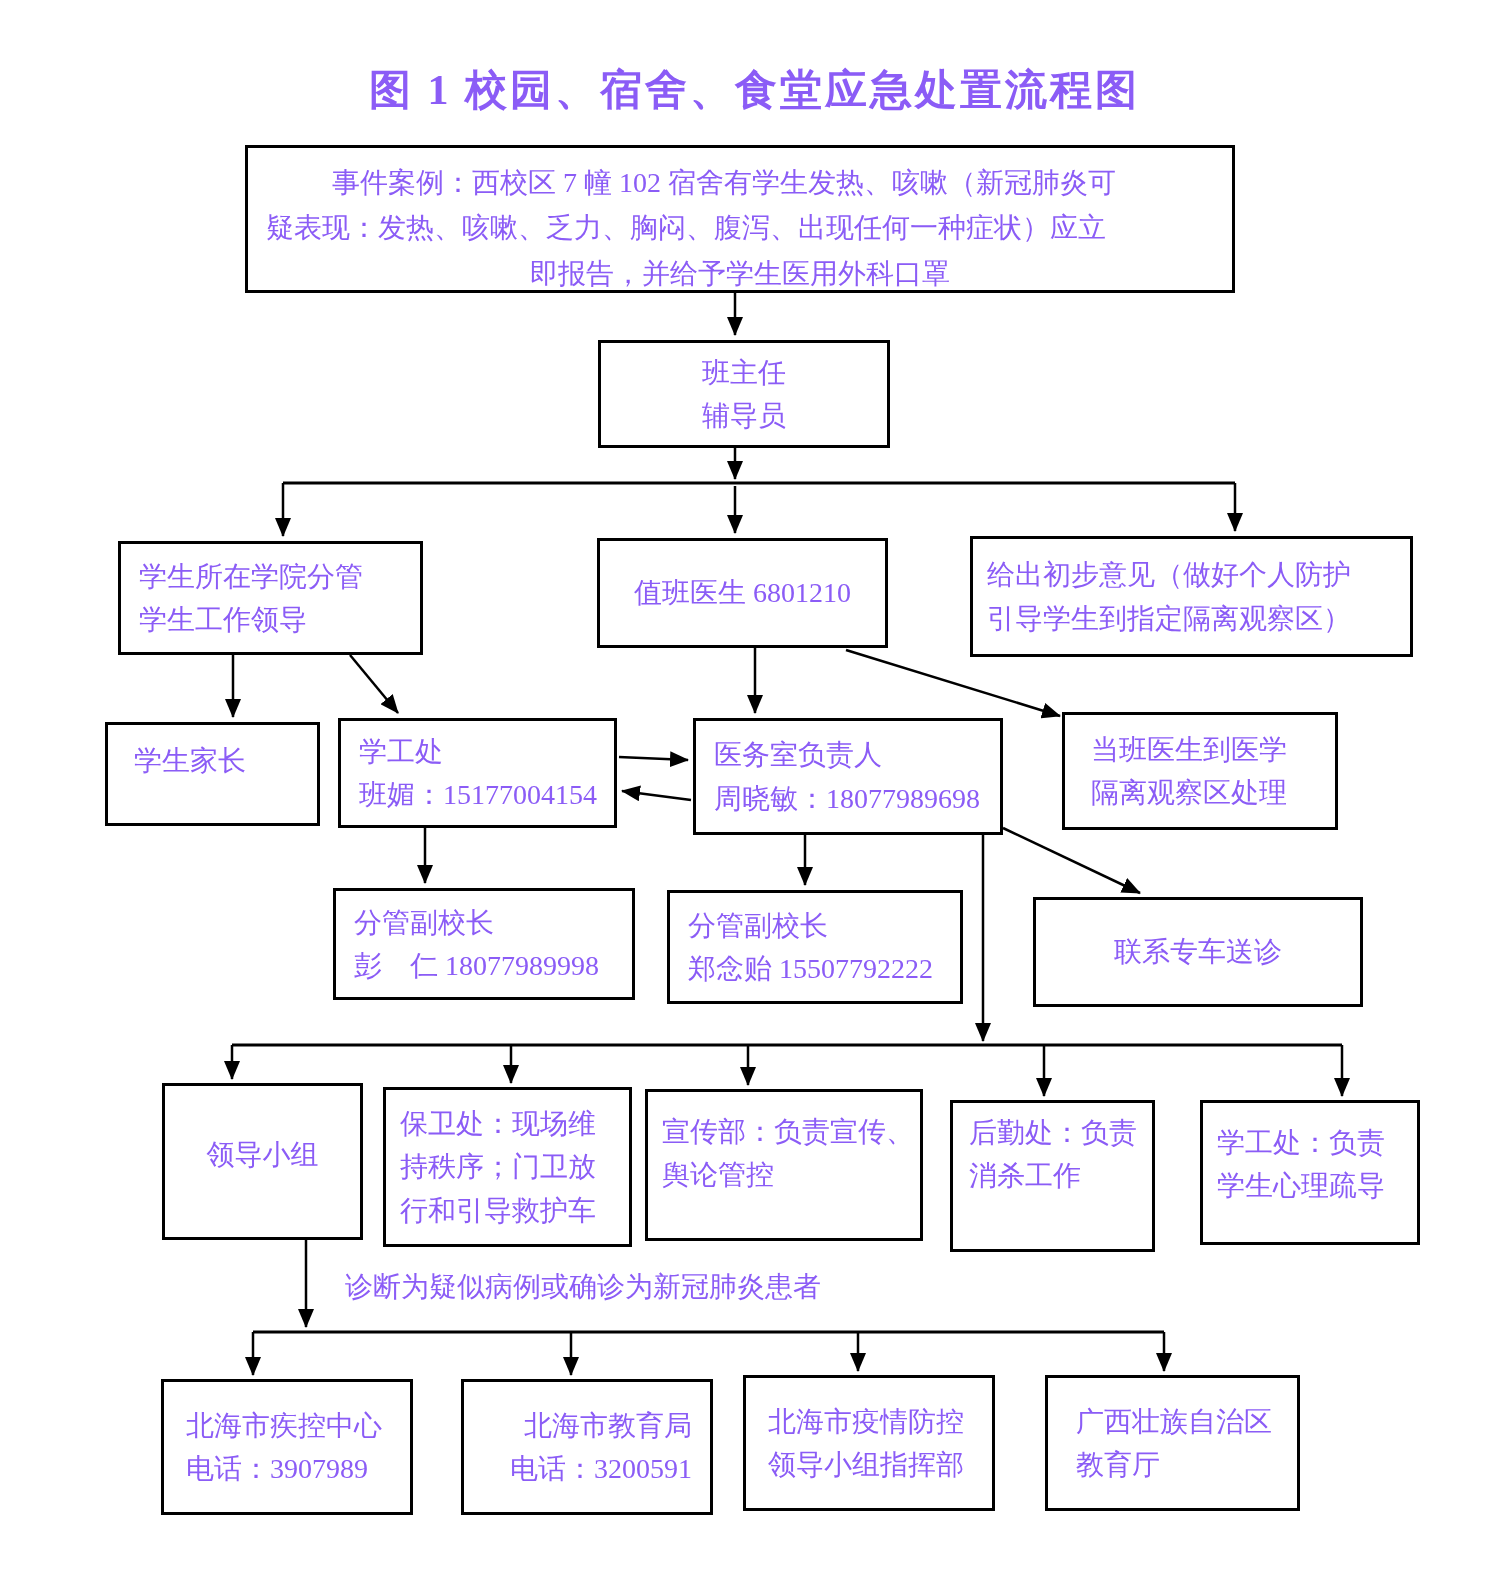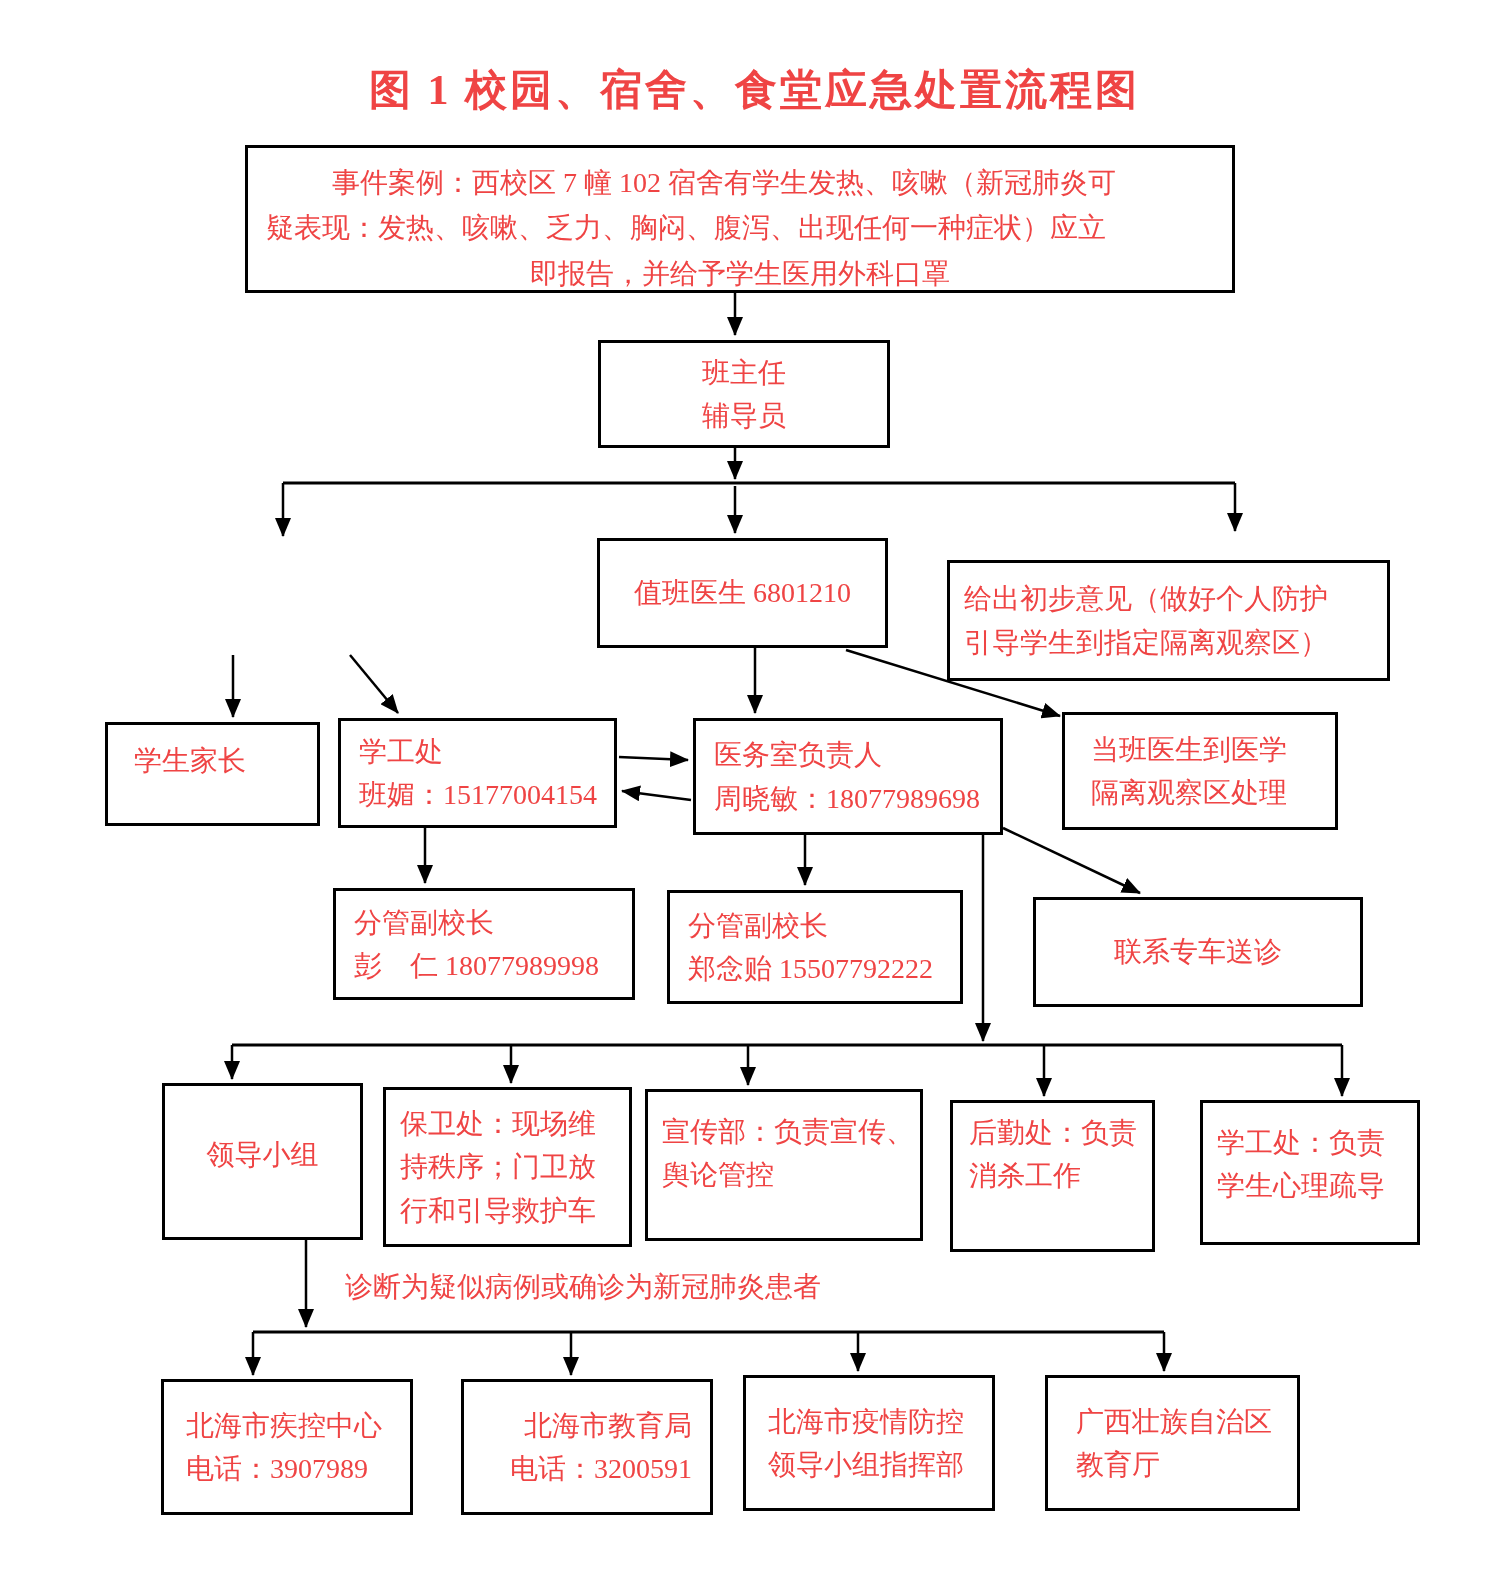--- a/index.html
+++ b/index.html
@@ -8,7 +8,7 @@
     width:1509px;height:1582px;
     background:#ffffff;
     font-family:"Liberation Serif","DejaVu Serif",serif;
-    color:#ef4444;
+    color:#8b5cf6;
     overflow:hidden;
   }
   .title{

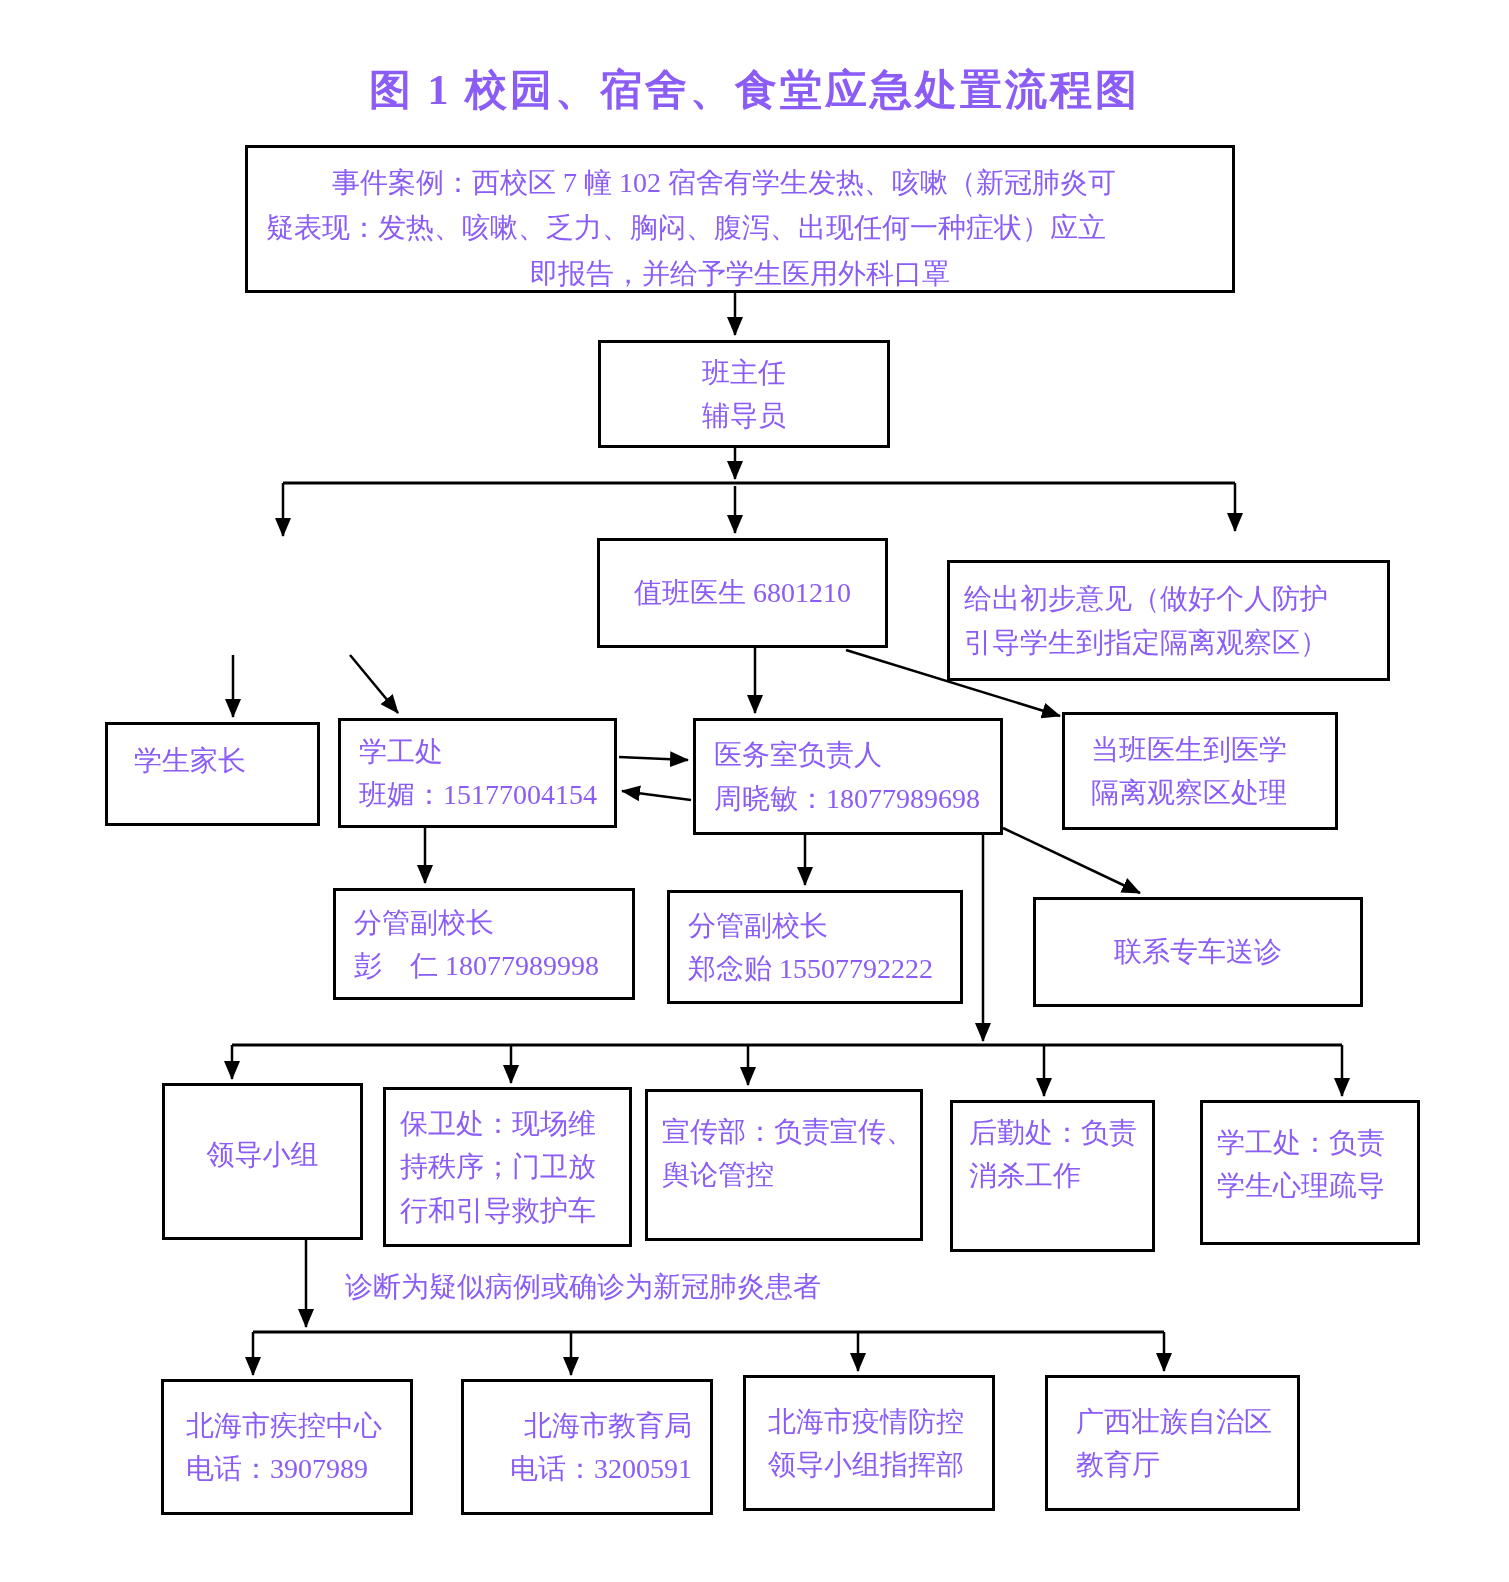--- a/index.html
+++ b/index.html
@@ -100,6 +100,10 @@
     <div class="ln">辅导员</div>
   </div>
 
+  <div class="node align-left" style="left:118px;top:541px;width:305px;height:114px;">
+    <div class="ln">学生所在学院分管</div>
+    <div class="ln">学生工作领导</div>
+  </div>
 
   <div class="node align-center" style="left:597px;top:538px;width:291px;height:110px;">
     <div class="ln">值班医生 6801210</div>

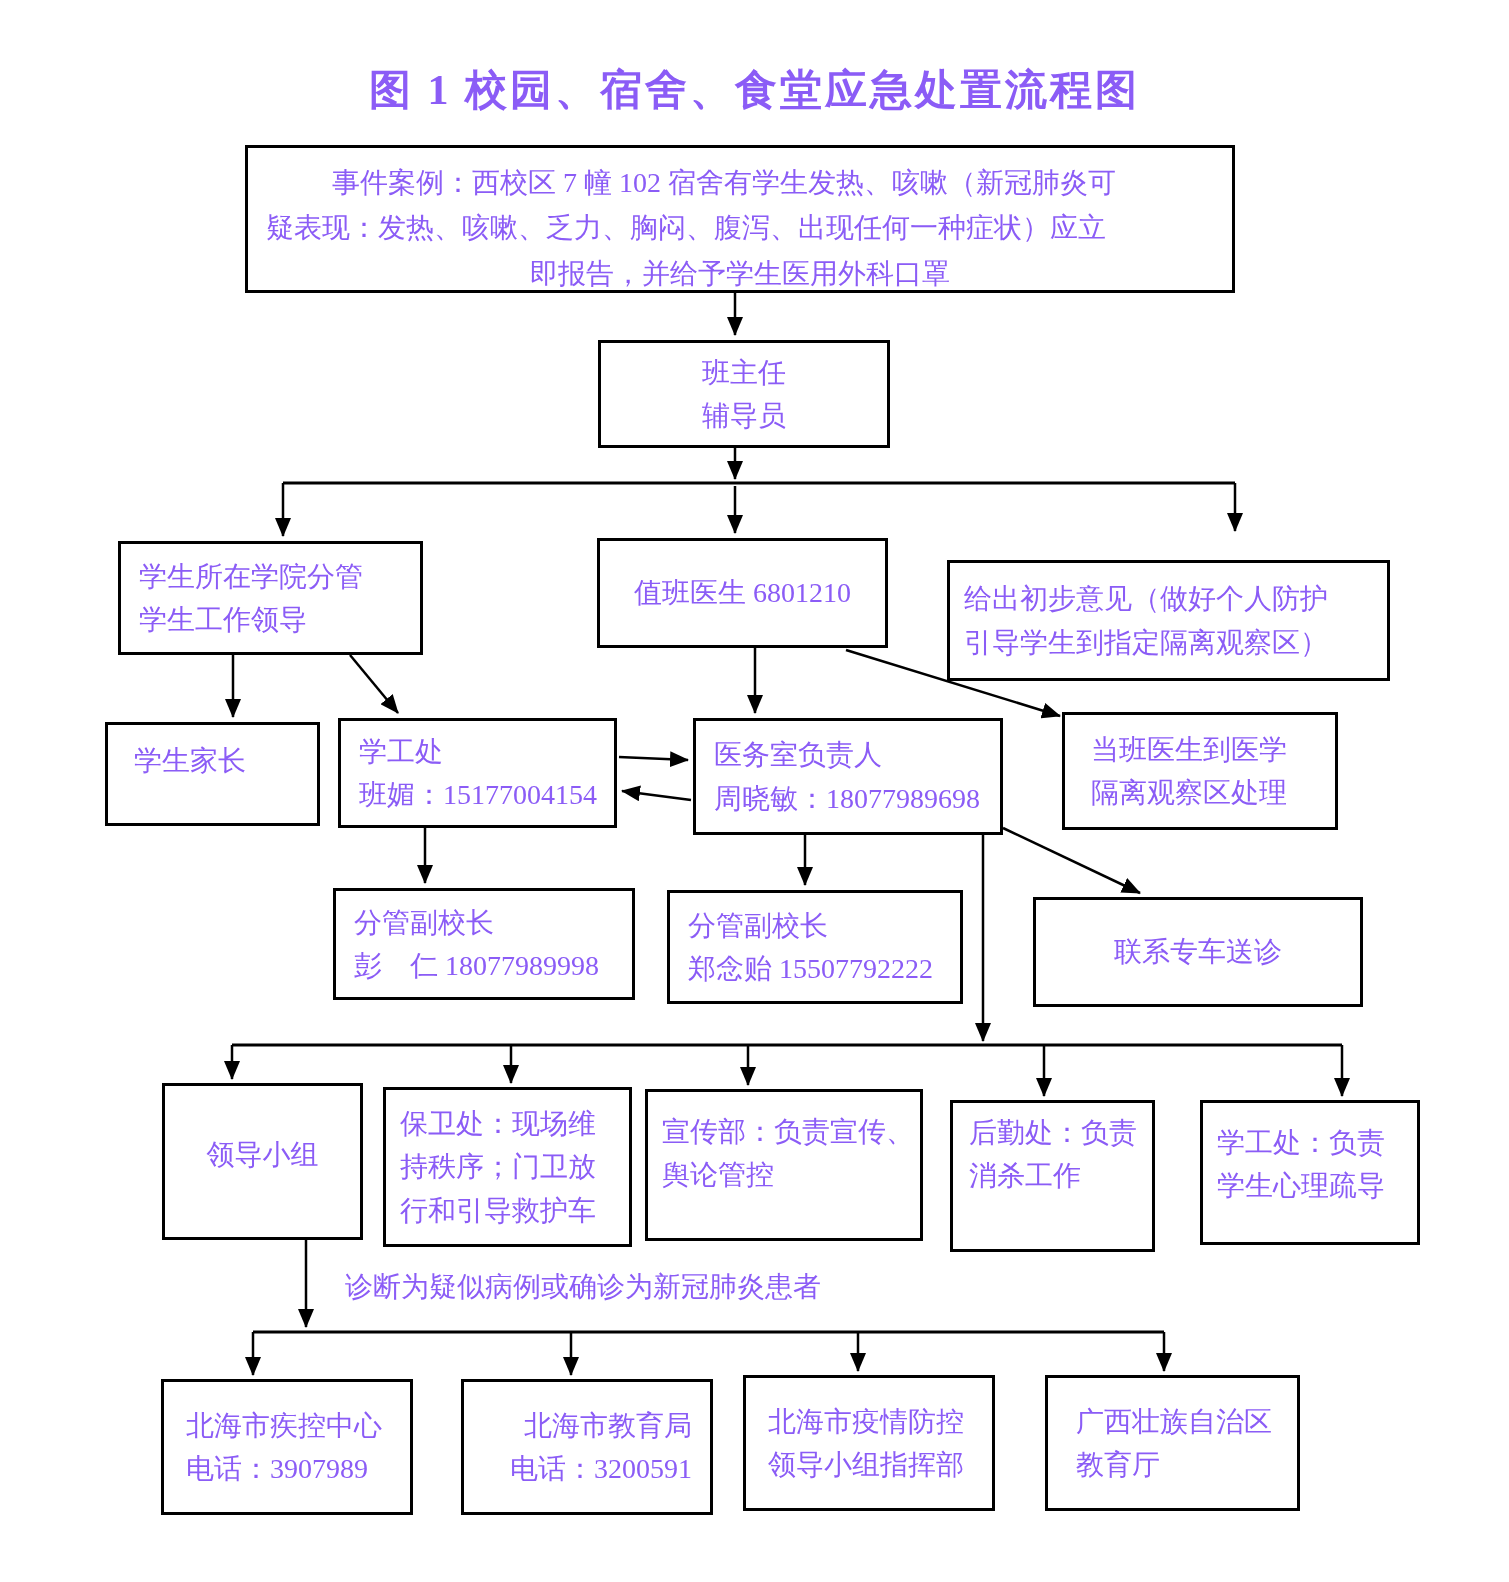--- a/index.html
+++ b/index.html
@@ -109,7 +109,7 @@
     <div class="ln">值班医生 6801210</div>
   </div>
 
-  <div class="node align-left" style="left:947px;top:536px;width:443px;height:121px;padding-left:14px;margin-top:24px;">
+  <div class="node align-left" style="left:970px;top:536px;width:443px;height:121px;padding-left:14px;">
     <div class="ln">给出初步意见（做好个人防护</div>
     <div class="ln">引导学生到指定隔离观察区）</div>
   </div>

